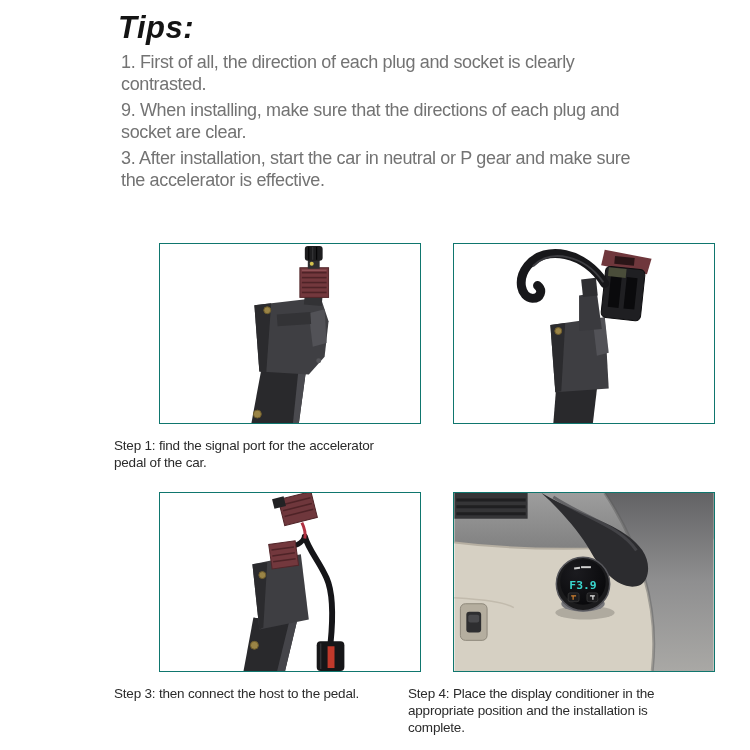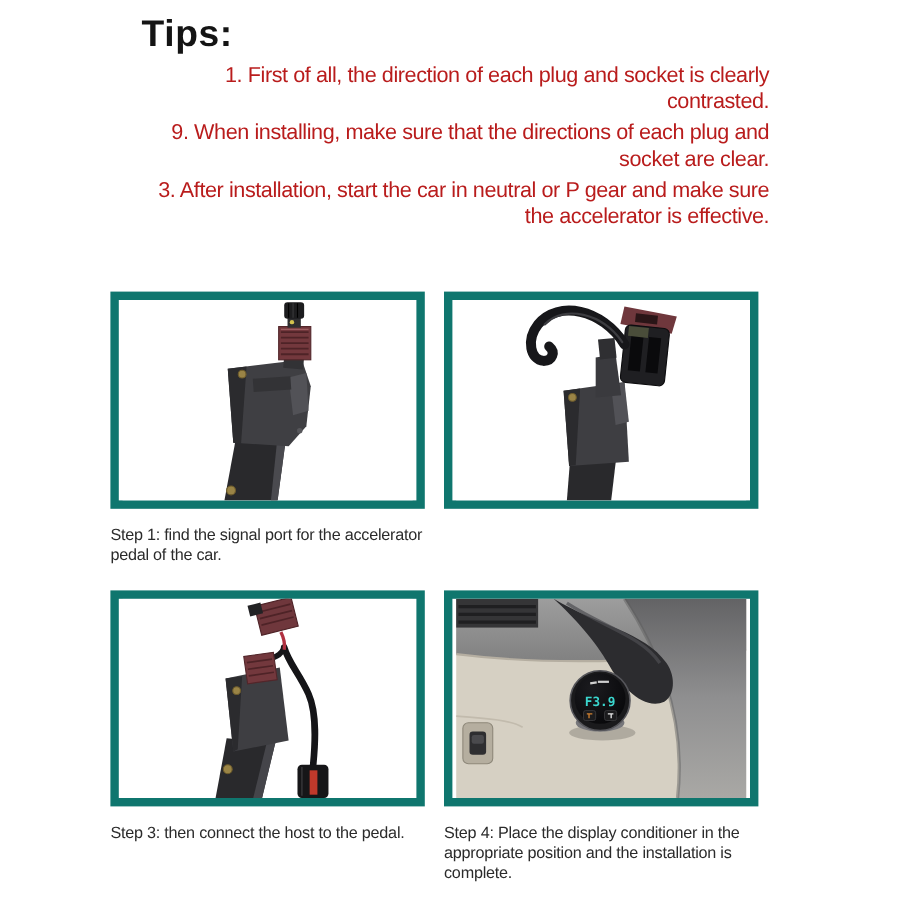--- a/index.html
+++ b/index.html
@@ -9,7 +9,7 @@
   }
   .title {
     position:absolute; left:118px; top:10px; margin:0;
-    font-size:31px; font-weight:bold; letter-spacing:0.5px; color:#141414;
+    font-size:31px; font-weight:bold; letter-spacing:0.5px; color:#141414;font-style:italic;
   }
   .tips {
     position:absolute; left:121px; top:51px; width:520px;

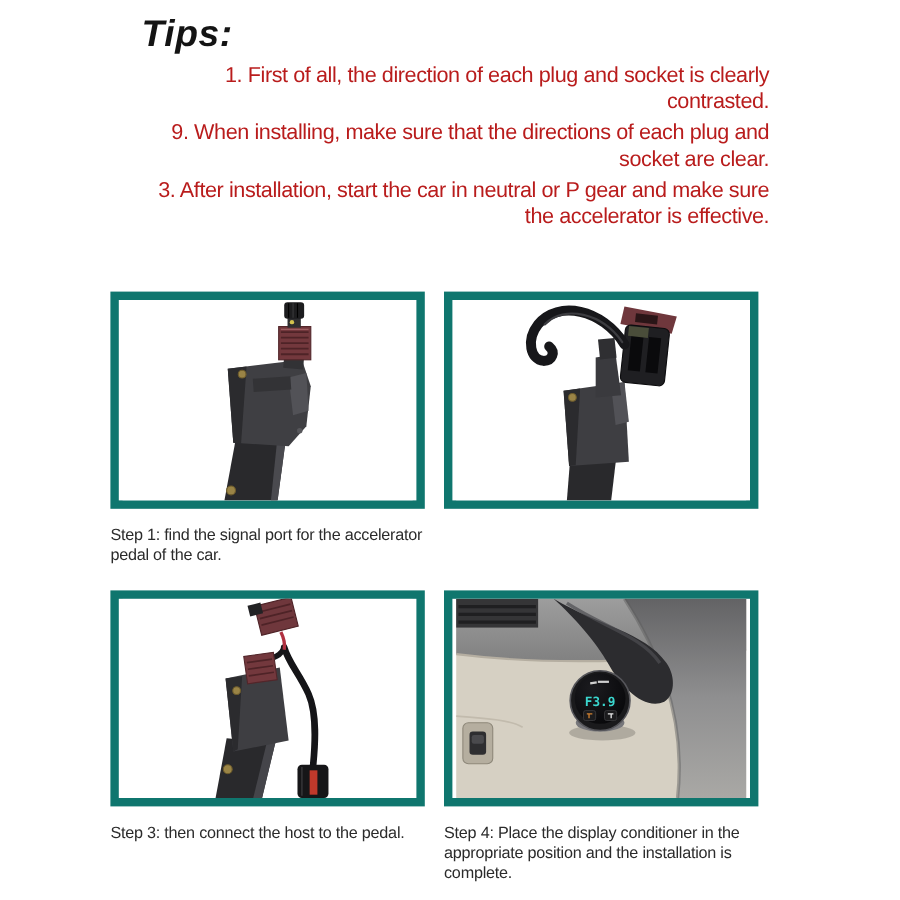--- a/index.html
+++ b/index.html
@@ -16,7 +16,7 @@
   }
   .tips p {
     margin:0 0 4px 0; font-size:18px; line-height:22px;
-    letter-spacing:-0.35px; color:#b91c1c;text-align:right;
+    letter-spacing:-0.35px; color:#737373;
   }
   .steps-grid {
     position:absolute; left:92px; top:243px; width:552px;

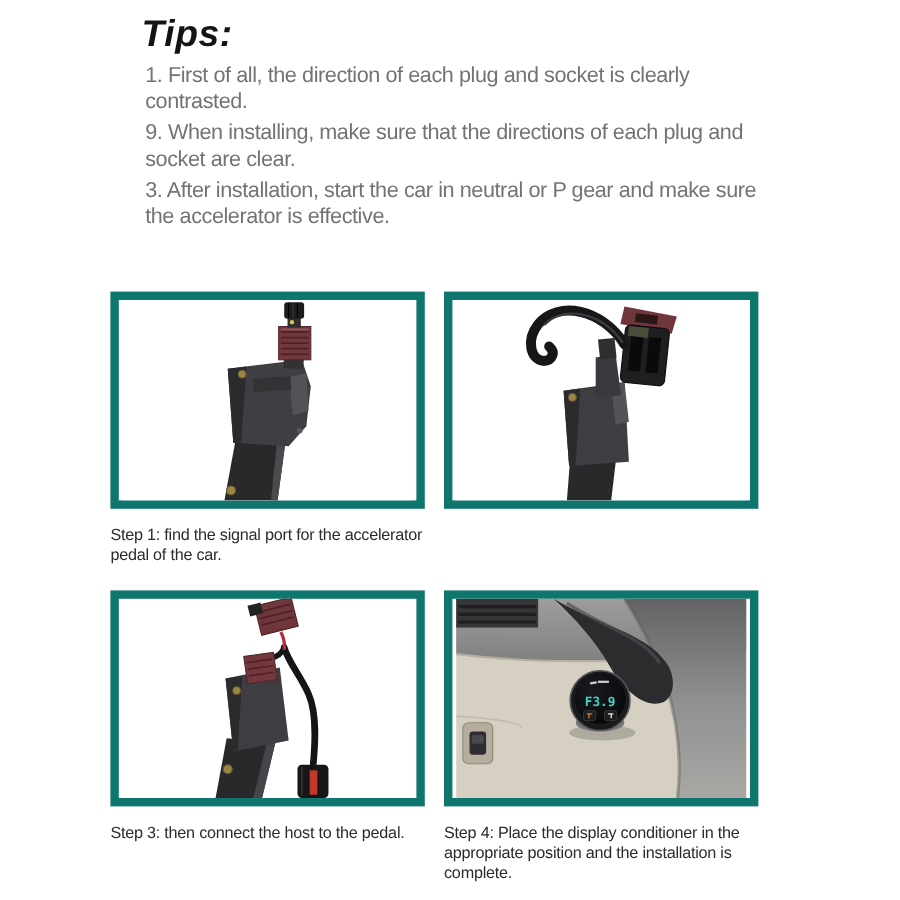--- a/index.html
+++ b/index.html
@@ -19,8 +19,8 @@
     letter-spacing:-0.35px; color:#737373;
   }
   .steps-grid {
-    position:absolute; left:92px; top:243px; width:552px;
-    display:grid; grid-template-columns:262px 262px; column-gap:16px;
+    position:absolute; left:114px; top:243px; width:552px;
+    display:grid; grid-template-columns:262px 262px; column-gap:32px;
   }
   .fig { margin:0; }
   .fig.row1 { height:249px; }

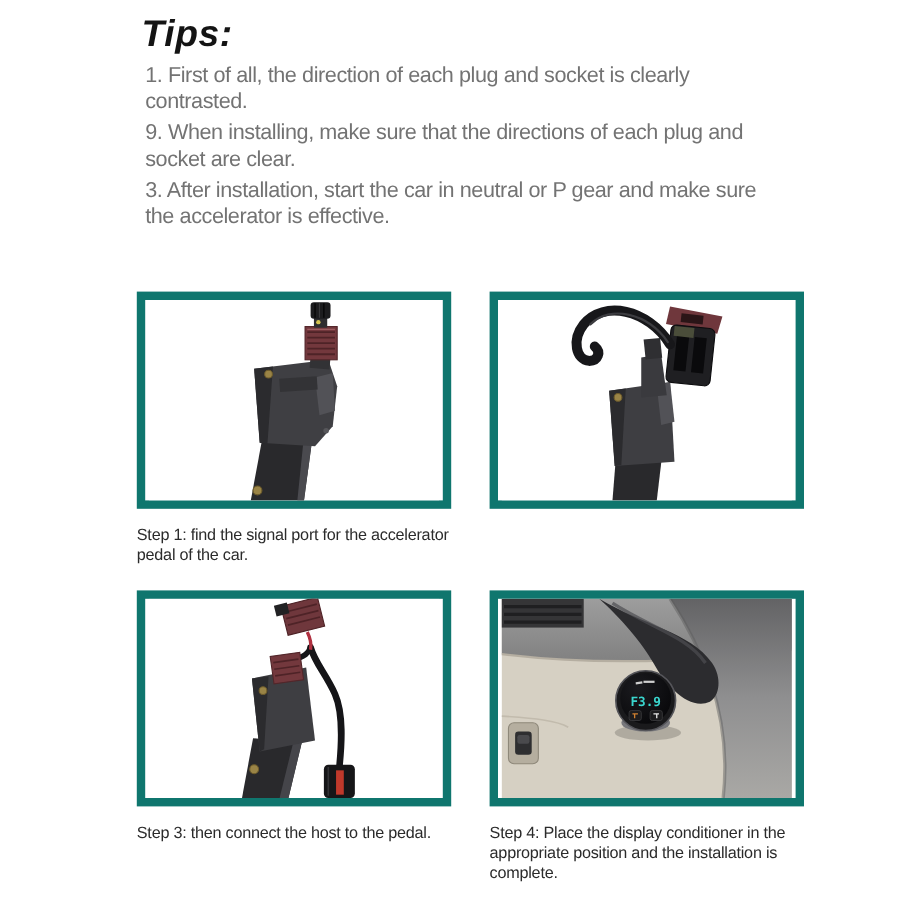--- a/index.html
+++ b/index.html
@@ -25,7 +25,7 @@
   .fig { margin:0; }
   .fig.row1 { height:249px; }
   .img-box {
-    width:262px; background:#ffffff; border:7px solid #0f766e; box-sizing:border-box;
+    width:262px; background:#ffffff; border:1px solid #0f766e; box-sizing:border-box;margin-left:45px;
   }
   .img-box.r1 { height:181px; }
   .img-box.r2 { height:180px; }

